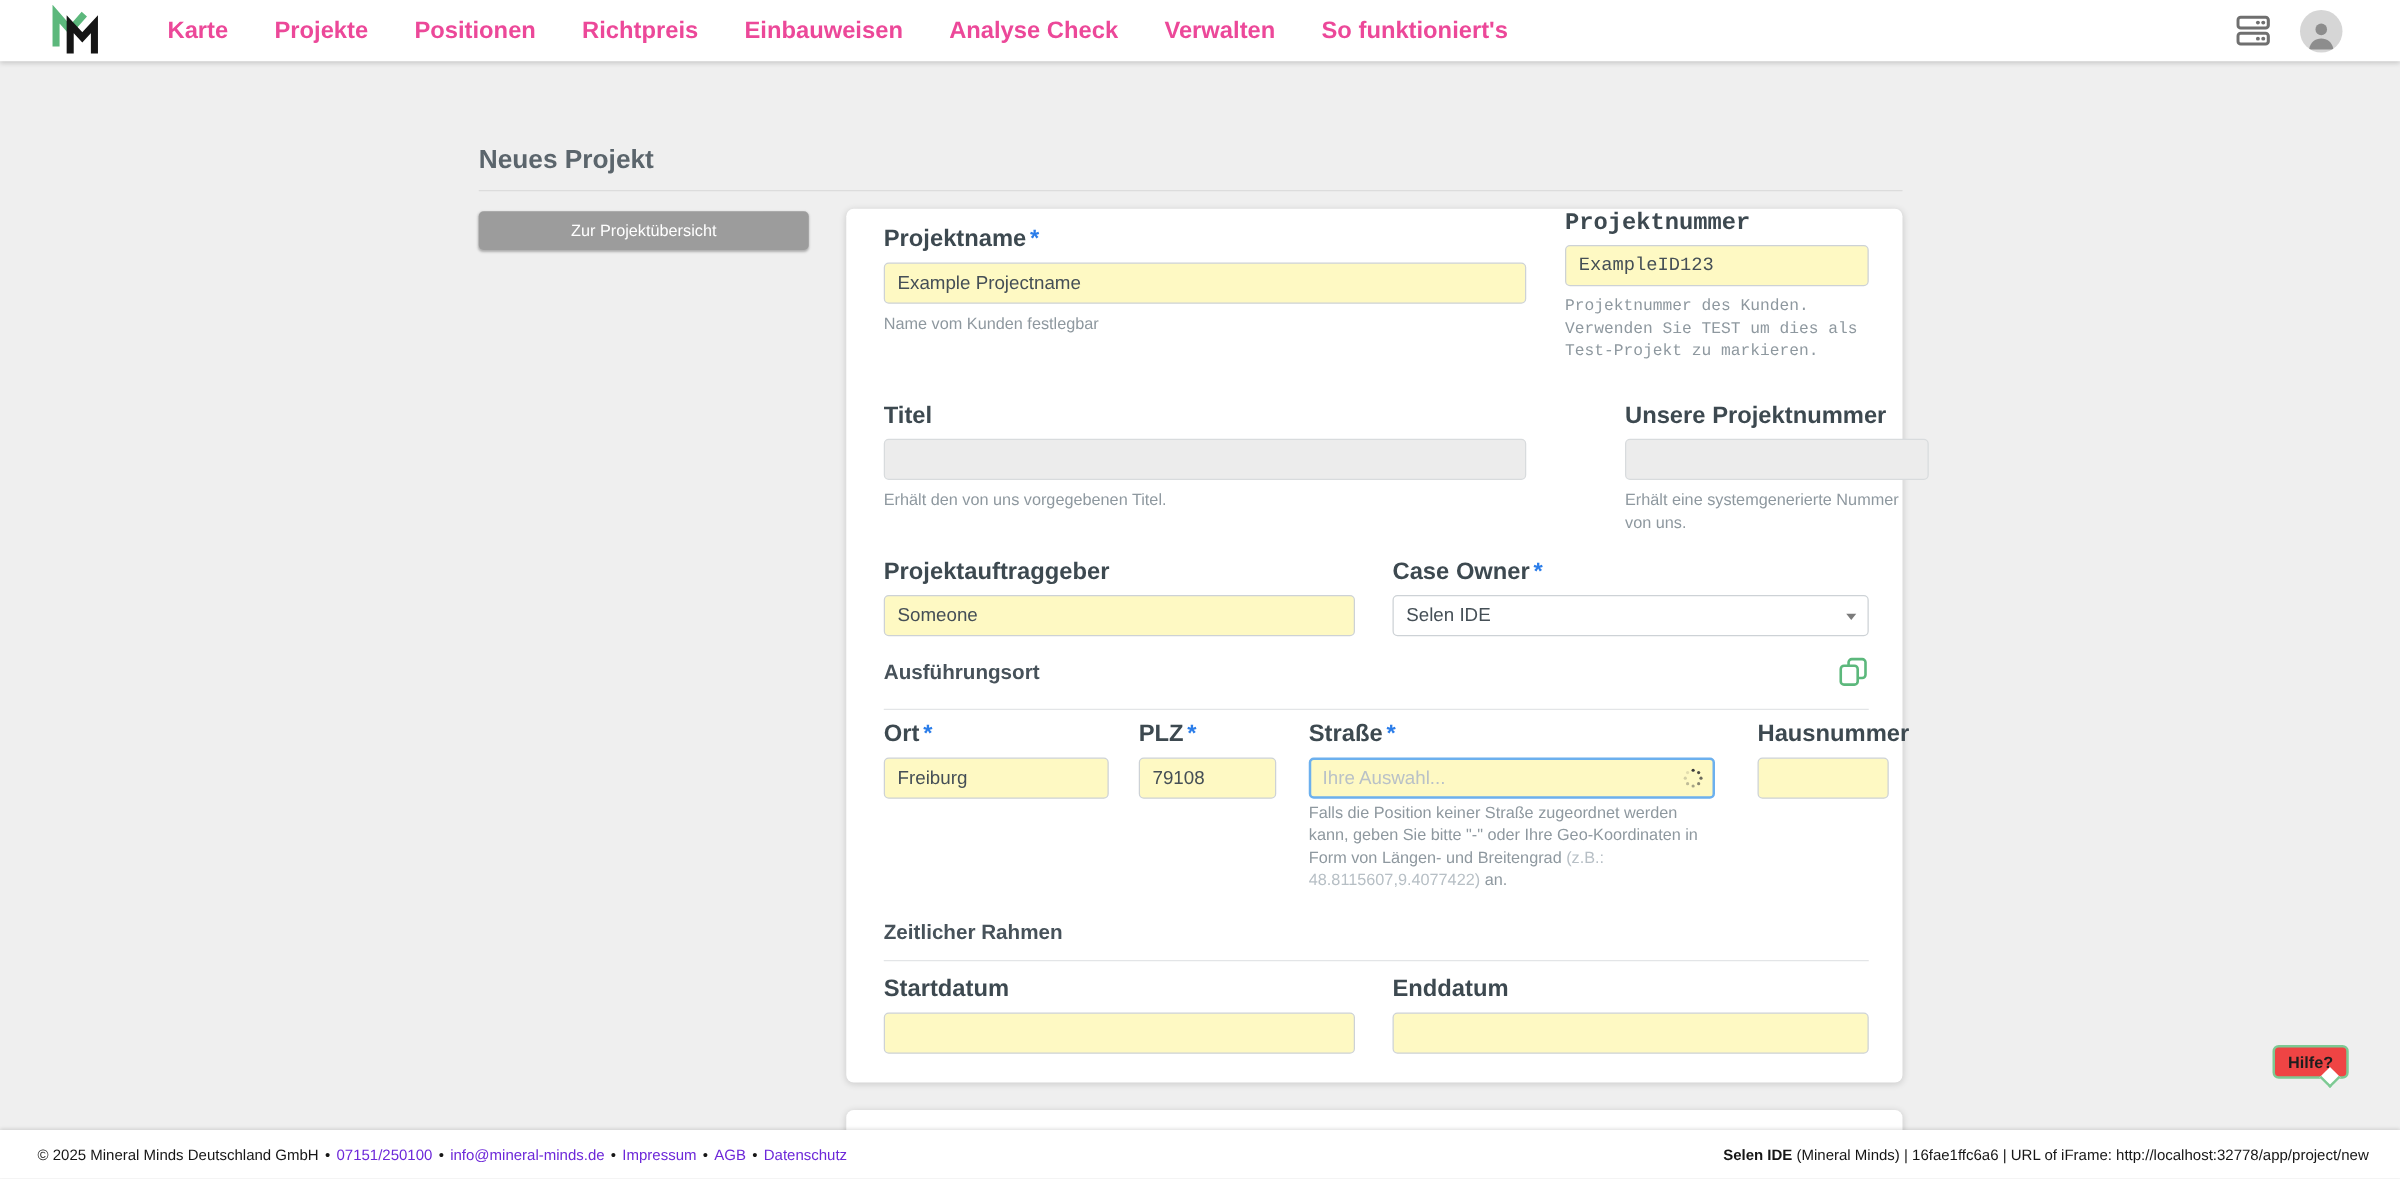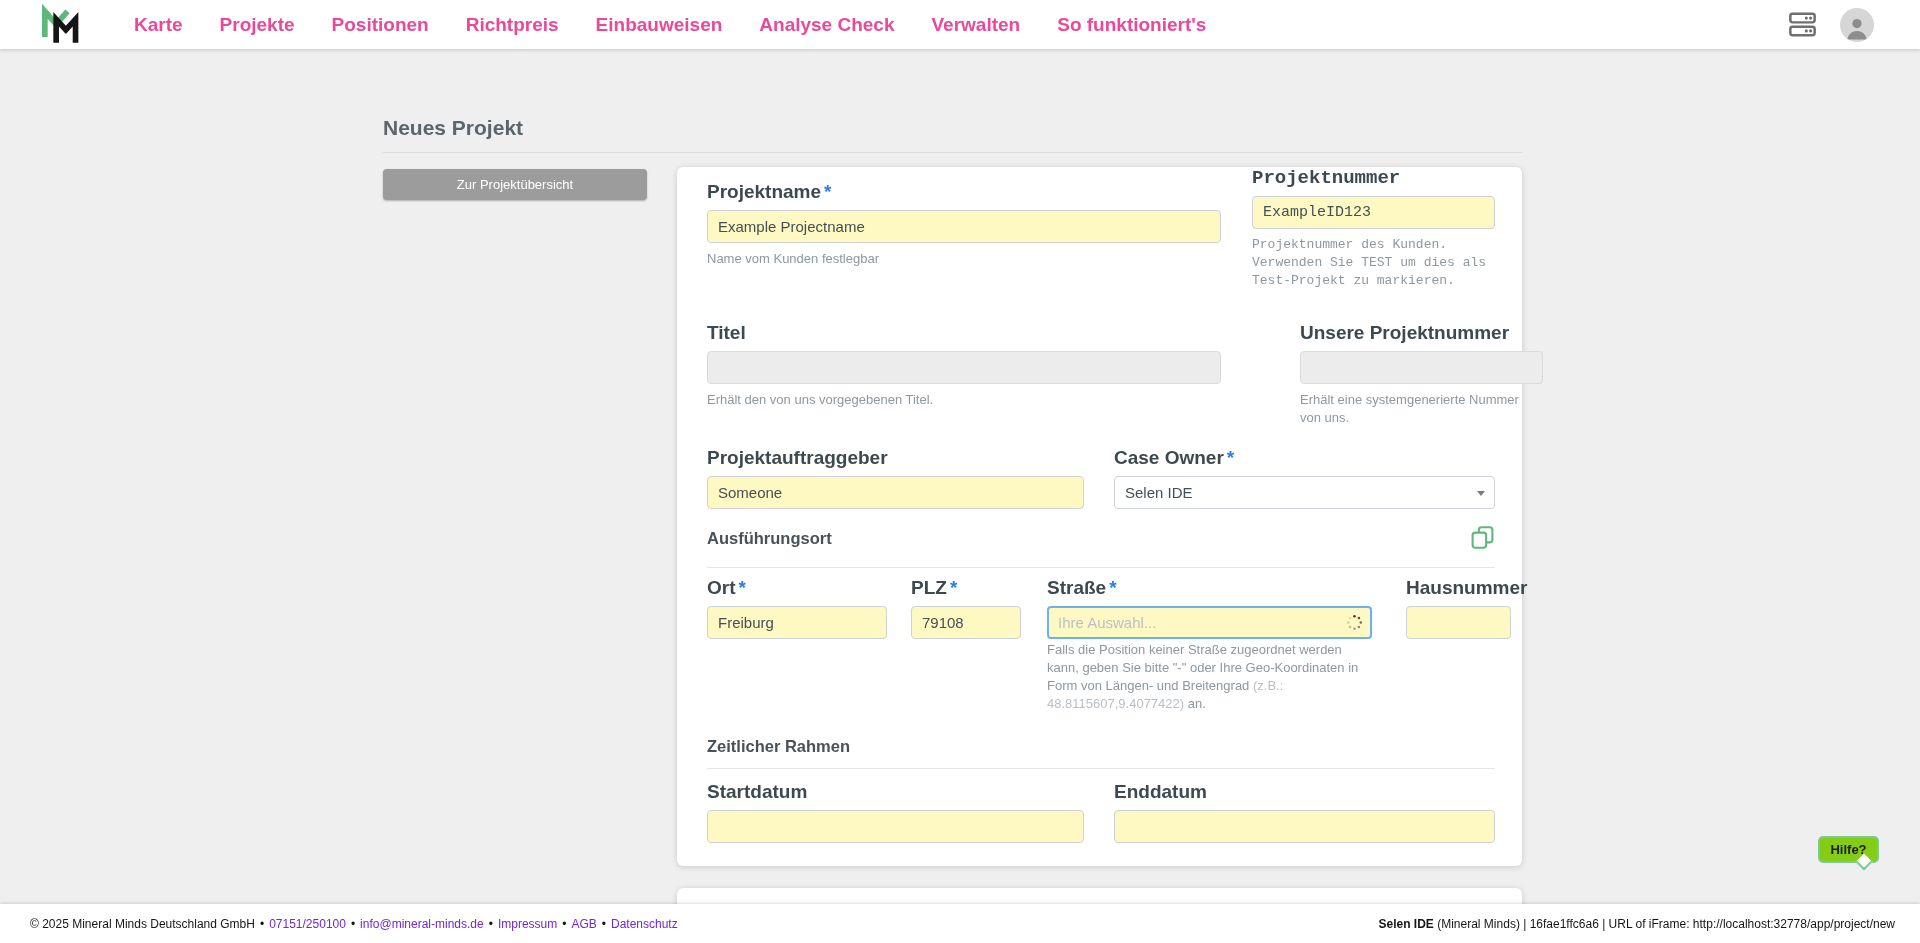--- a/index.html
+++ b/index.html
@@ -94,7 +94,7 @@
   
   .hilfe {
     position:absolute; left:1818px; top:836px; width:61px; height:27px; z-index:6;
-    background:#84cc16; border:2px solid #7dc993; border-radius:5px;
+    background:#ef4444; border:2px solid #7dc993; border-radius:5px;
     font-size:13px; font-weight:bold; color:#1e1e1e; font-family:inherit;
     display:flex; align-items:center; justify-content:center; cursor:pointer;
   }

